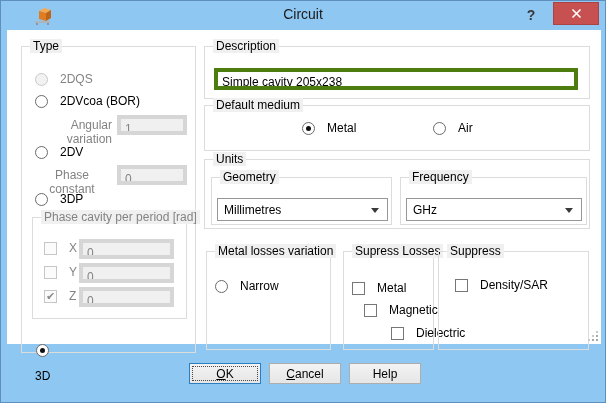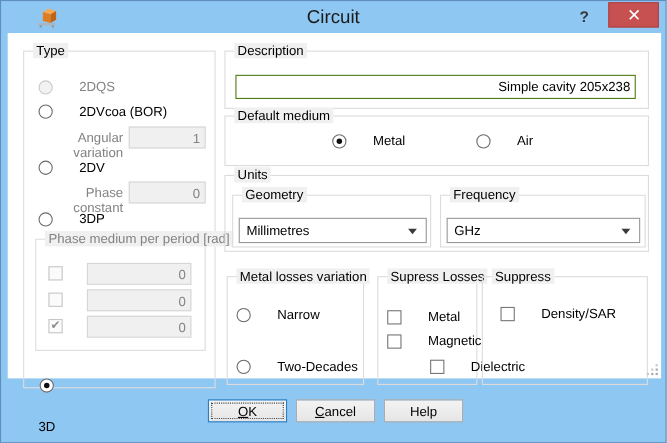--- a/index.html
+++ b/index.html
@@ -13,7 +13,7 @@
   .titlebar { position:absolute; top:0; left:0; right:0; height:29px; }
   .app-icon { position:absolute; left:31px; top:4px; width:24px; height:22px; }
   .win-title { position:absolute; left:0; right:0; top:5px; text-align:center;
-               font-size:17px; color:#1a1a1a; }
+               font-size:14px; color:#1a1a1a; }
   .help-btn { position:absolute; right:63px; top:3px; width:22px; height:22px;
               display:flex; align-items:center; justify-content:center;
               font-weight:bold; font-size:14px; color:#383838; cursor:default; }

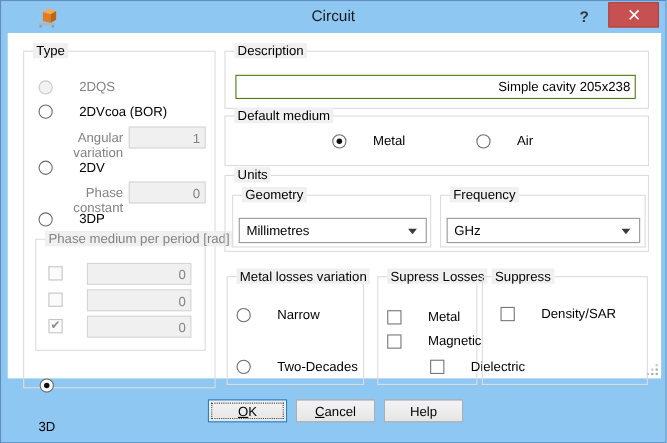--- a/index.html
+++ b/index.html
@@ -30,7 +30,7 @@
             padding:0 3px; white-space:nowrap; line-height:14px; }
 
   
-  .row { position:absolute; display:flex; align-items:center; gap:24px; height:16px;
+  .row { position:absolute; display:flex; align-items:center; gap:12px; height:16px;
          white-space:nowrap; }
   .radio { width:13px; height:13px; border-radius:50%; border:1px solid #6A6A6A;
            background:#fff; position:relative; flex:none; }

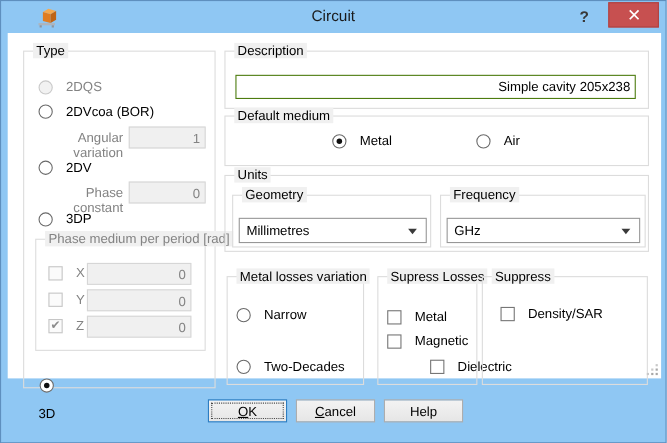--- a/index.html
+++ b/index.html
@@ -45,8 +45,8 @@
   .dis { color:#838383; }
 
   
-  .field { position:absolute; border:1px solid #4d7c0f; background:#fff;
-           padding:2px 4px; line-height:16px; overflow:hidden; white-space:nowrap;text-align:right; }
+  .field { position:absolute; border:4px solid #4d7c0f; background:#fff;
+           padding:2px 4px; line-height:16px; overflow:hidden; white-space:nowrap; }
   .field.disabled { background:#F0F0F0; border-color:#D6D6D6; color:#838383; }
 
   

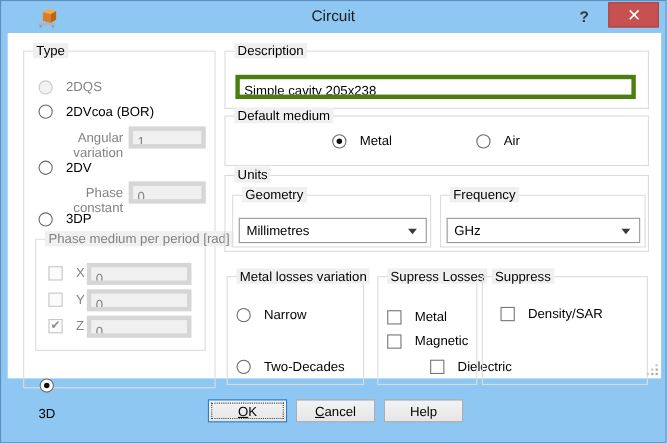--- a/index.html
+++ b/index.html
@@ -113,7 +113,7 @@
         <span>2DV</span>
       </div>
 
-      <div class="dis" style="position:absolute; left:10px; top:121px; width:80px; text-align:right;">Phase constant</div>
+      <div class="dis" style="position:absolute; left:10px; top:121px; width:80px; text-align:center;">Phase constant</div>
       <div class="field disabled" style="left:95px; top:118px; width:70px; height:20px;">0</div>
 
       <div class="row" style="left:13px; top:144px;">

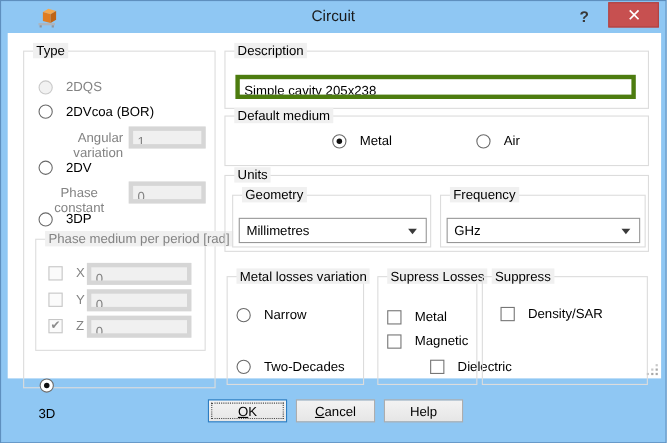--- a/index.html
+++ b/index.html
@@ -122,7 +122,7 @@
       </div>
 
       <div class="group" style="left:10px; top:170px; width:155px; height:102px;">
-        <span class="glabel dis">Phase medium per period [rad]</span>
+        <span class="glabel dis">Phase cavity per period [rad]</span>
 
         <div class="row" style="left:11px; top:22px;">
           <span class="checkbox disabled"></span>

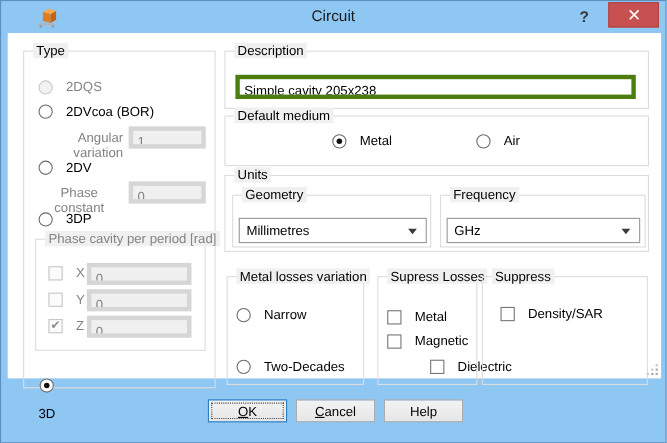--- a/index.html
+++ b/index.html
@@ -206,7 +206,7 @@
         <span class="checkbox"></span>
         <span>Metal</span>
       </div>
-      <div class="row" style="left:8px; top:50px;">
+      <div class="row" style="left:20px; top:50px;">
         <span class="checkbox"></span>
         <span>Magnetic</span>
       </div>

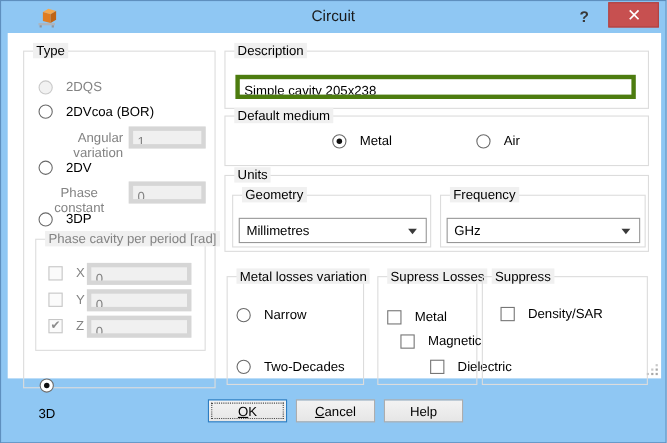--- a/index.html
+++ b/index.html
@@ -194,10 +194,6 @@
         <span class="radio"></span>
         <span>Narrow</span>
       </div>
-      <div class="row" style="left:8px; top:73px;">
-        <span class="radio"></span>
-        <span>Two-Decades</span>
-      </div>
     </div>
 
     <div class="group" style="left:336px; top:221px; width:91px; height:99px;">

